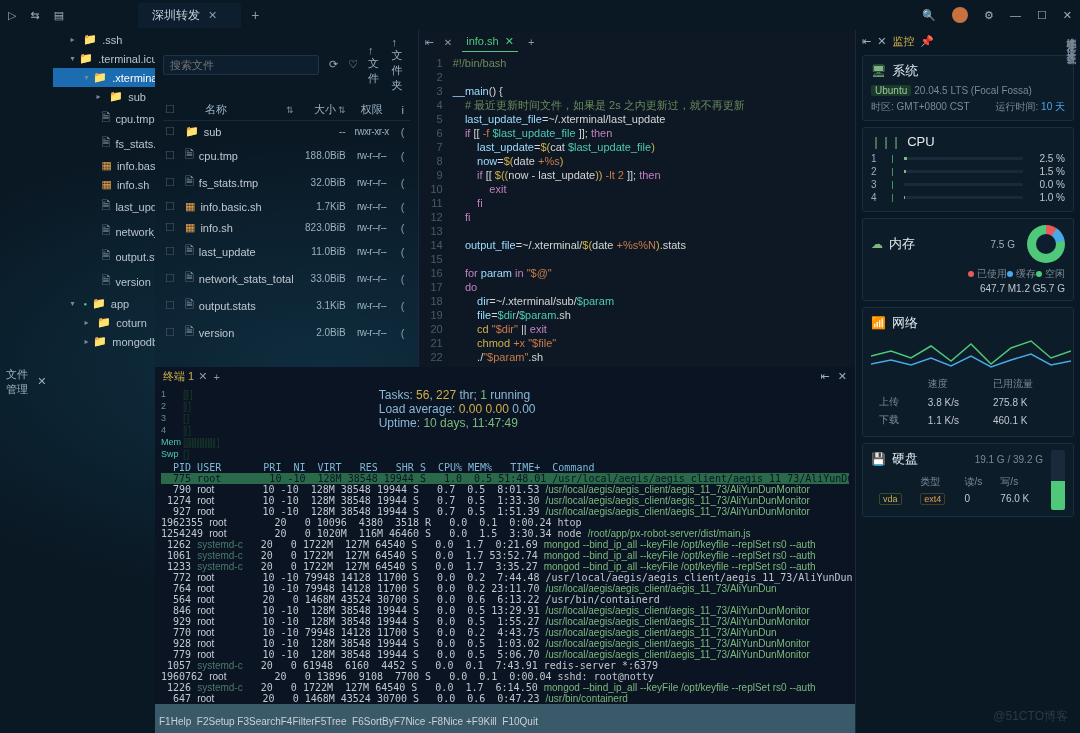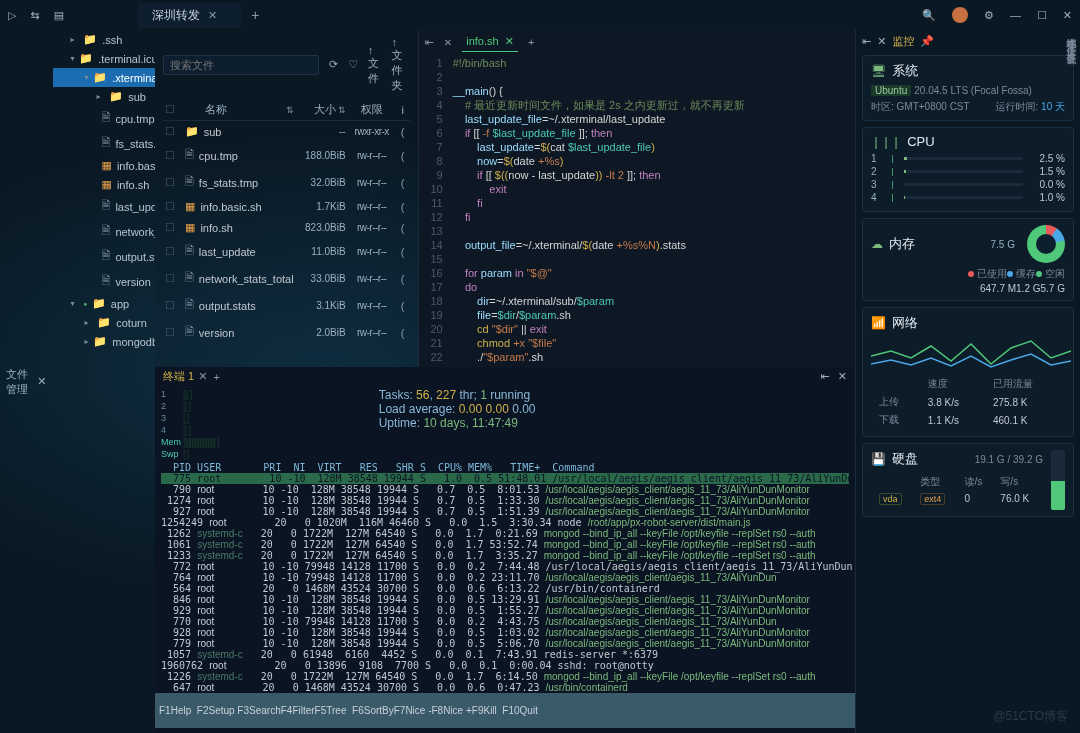--- a/index.html
+++ b/index.html
@@ -420,6 +420,7 @@
             <div class="prow">  790 <span class="w">root</span>        10 -10  128M 38548 19944 S   0.7  0.5  8:01.53 <span class="g">/usr/local/aegis/aegis_client/aegis_11_73/AliYunDunMonitor</span></div>
             <div class="prow"> 1274 <span class="w">root</span>        10 -10  128M 38548 19944 S   0.7  0.5  1:33.30 <span class="g">/usr/local/aegis/aegis_client/aegis_11_73/AliYunDunMonitor</span></div>
             <div class="prow">  927 <span class="w">root</span>        10 -10  128M 38548 19944 S   0.7  0.5  1:51.39 <span class="g">/usr/local/aegis/aegis_client/aegis_11_73/AliYunDunMonitor</span></div>
+            <div class="prow">1962355 <span class="w">root</span>        20   0 10096  4380  3518 R   0.0  0.1  0:00.24 htop</div>
             <div class="prow">1254249 <span class="w">root</span>        20   0 1020M  116M 46460 S   0.0  1.5  3:30.34 node <span class="g">/root/app/px-robot-server/dist/main.js</span></div>
             <div class="prow"> 1262 <span class="c">systemd-c</span>   20   0 1722M  127M 64540 S   0.0  1.7  0:21.69 <span class="g">mongod --bind_ip_all --keyFile /opt/keyfile --replSet rs0 --auth</span></div>
             <div class="prow"> 1061 <span class="c">systemd-c</span>   20   0 1722M  127M 64540 S   0.0  1.7 53:52.74 <span class="g">mongod --bind_ip_all --keyFile /opt/keyfile --replSet rs0 --auth</span></div>

